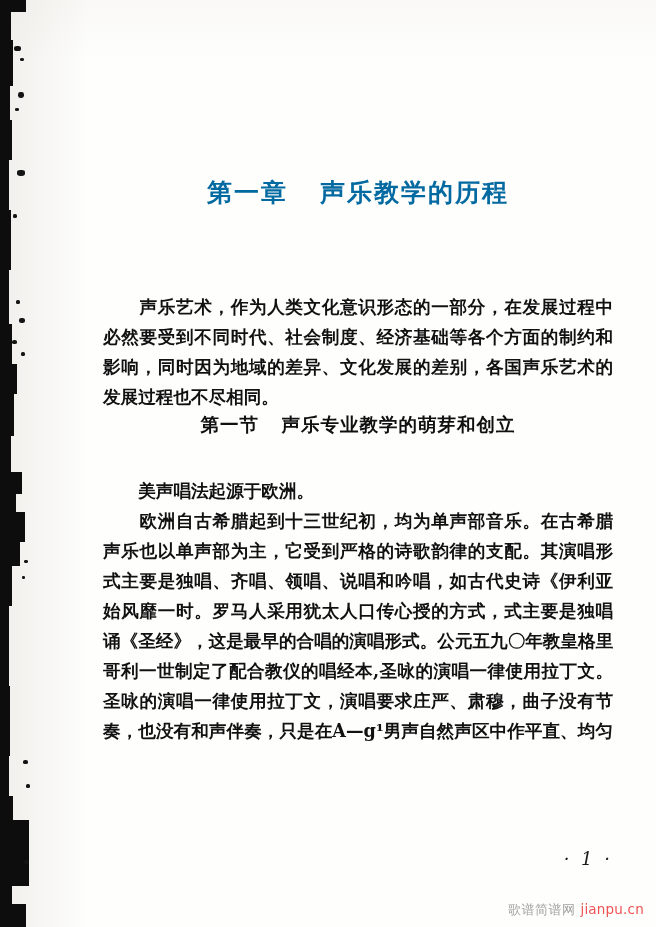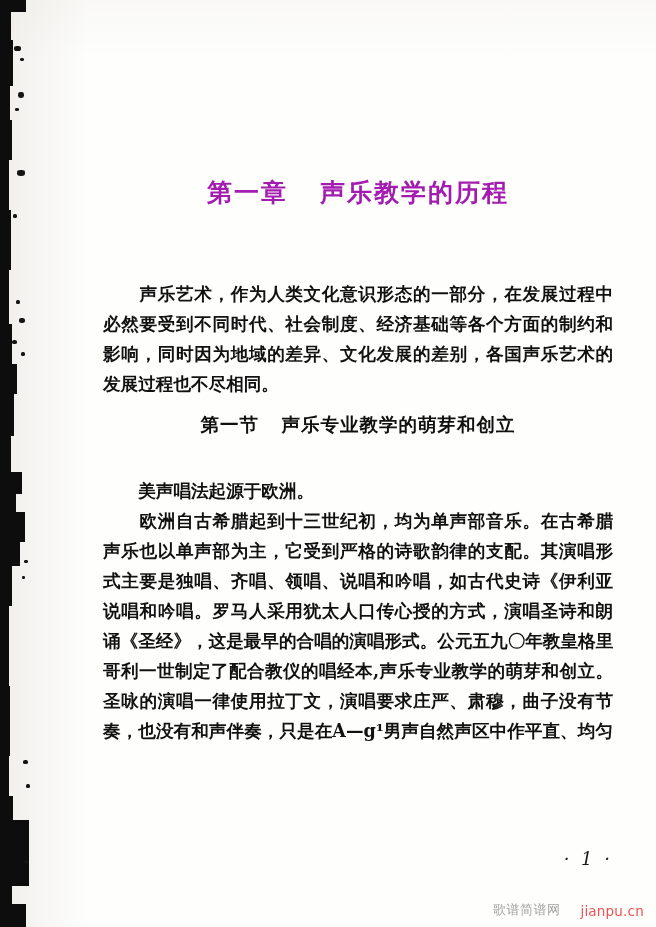--- a/index.html
+++ b/index.html
@@ -72,7 +72,7 @@
     font-family: "DejaVu Serif", "Liberation Serif", serif;
     font-size: 25px;
     letter-spacing: 2px;
-    color: #a21caf;
+    color: #0369a1;
     font-weight: 600;
     white-space: pre;
   }

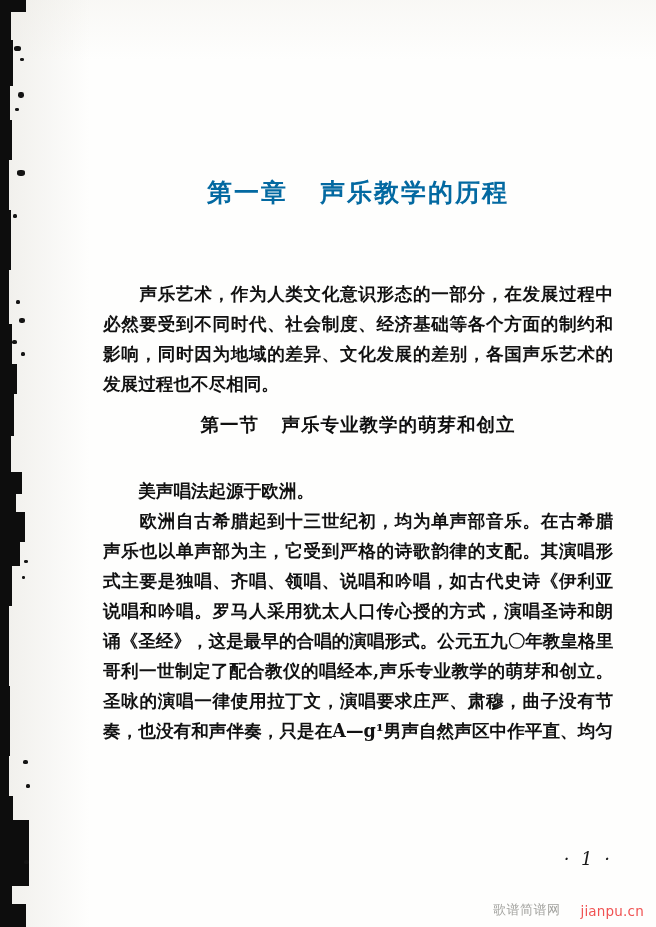--- a/index.html
+++ b/index.html
@@ -208,7 +208,7 @@
 
     <div class="chapter-title">第一章   声乐教学的历程</div>
 
-    <div class="para" style="top:279px;">
+    <div class="para" style="top:292px;">
       <span class="line">　　声乐艺术，作为人类文化意识形态的一部分，在发展过程中</span>
       <span class="line">必然要受到不同时代、社会制度、经济基础等各个方面的制约和</span>
       <span class="line">影响，同时因为地域的差异、文化发展的差别，各国声乐艺术的</span>

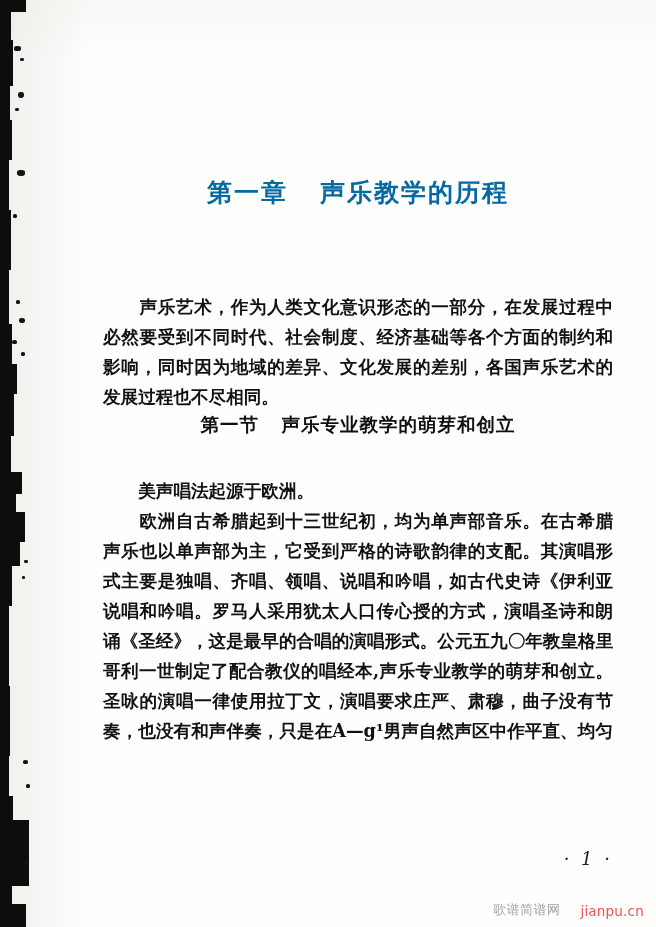--- a/index.html
+++ b/index.html
@@ -225,7 +225,7 @@
       <span class="line">　　欧洲自古希腊起到十三世纪初，均为单声部音乐。在古希腊</span>
       <span class="line">声乐也以单声部为主，它受到严格的诗歌韵律的支配。其演唱形</span>
       <span class="line">式主要是独唱、齐唱、领唱、说唱和吟唱，如古代史诗《伊利亚</span>
-      <span class="line">说唱和吟唱。罗马人采用犹太人口传心授的方式，演唱圣诗和朗</span>
+      <span class="line">始风靡一时。罗马人采用犹太人口传心授的方式，式主要是独唱</span>
       <span class="line">诵《圣经》，这是最早的合唱的演唱形式。公元五九〇年教皇格里</span>
       <span class="line">哥利一世制定了配合教仪的唱经本,声乐专业教学的萌芽和创立。</span>
       <span class="line">圣咏的演唱一律使用拉丁文，演唱要求庄严、肃穆，曲子没有节</span>

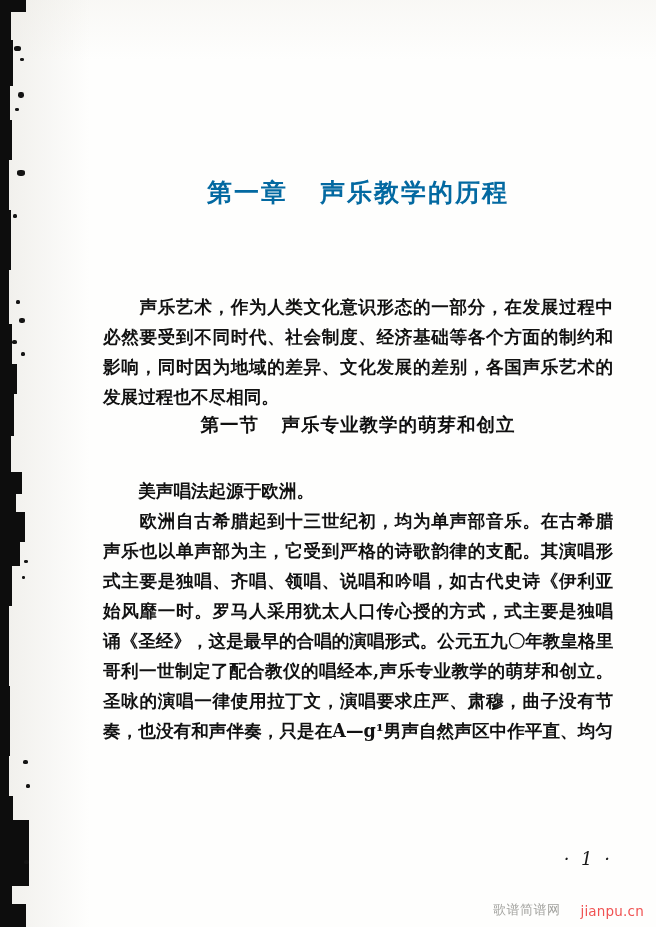--- a/index.html
+++ b/index.html
@@ -227,7 +227,7 @@
       <span class="line">式主要是独唱、齐唱、领唱、说唱和吟唱，如古代史诗《伊利亚</span>
       <span class="line">始风靡一时。罗马人采用犹太人口传心授的方式，式主要是独唱</span>
       <span class="line">诵《圣经》，这是最早的合唱的演唱形式。公元五九〇年教皇格里</span>
-      <span class="line">哥利一世制定了配合教仪的唱经本,声乐专业教学的萌芽和创立。</span>
+      <span class="line">哥利一世制定了配合教仪的唱经本,圣咏的演唱一律使用拉丁文。</span>
       <span class="line">圣咏的演唱一律使用拉丁文，演唱要求庄严、肃穆，曲子没有节</span>
       <span class="line">奏，也没有和声伴奏，只是在A—g¹男声自然声区中作平直、均匀</span>
     </div>

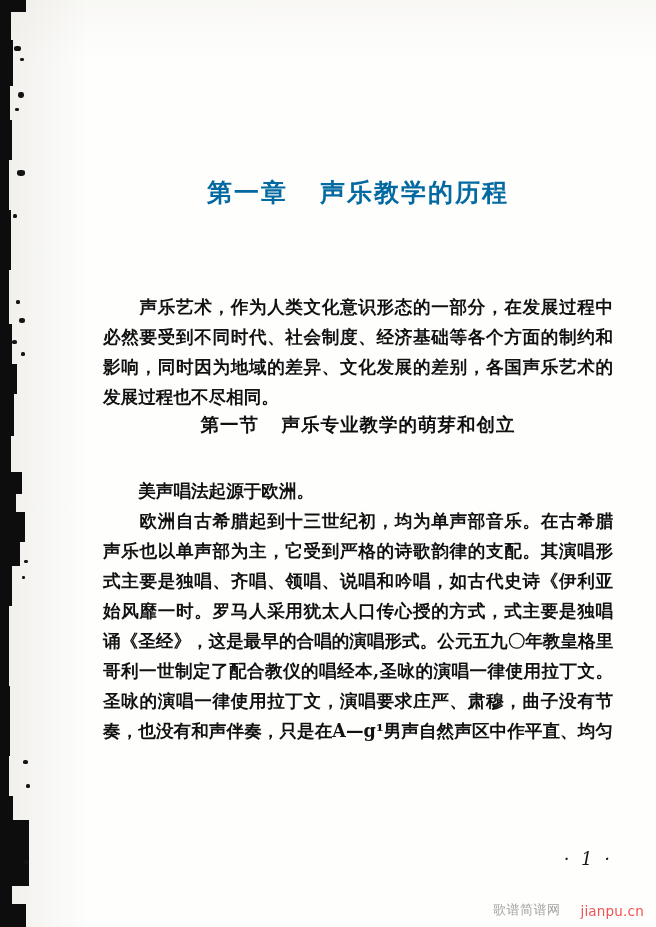--- a/index.html
+++ b/index.html
@@ -132,8 +132,8 @@
     right: 12px;
     bottom: 8px;
     display: flex;
-    align-items: flex-end;
-    gap: 20px;
+    align-items: flex-start;
+    gap: 5px;
     opacity: 0.92;
   }
   #watermark .wm-cn {

